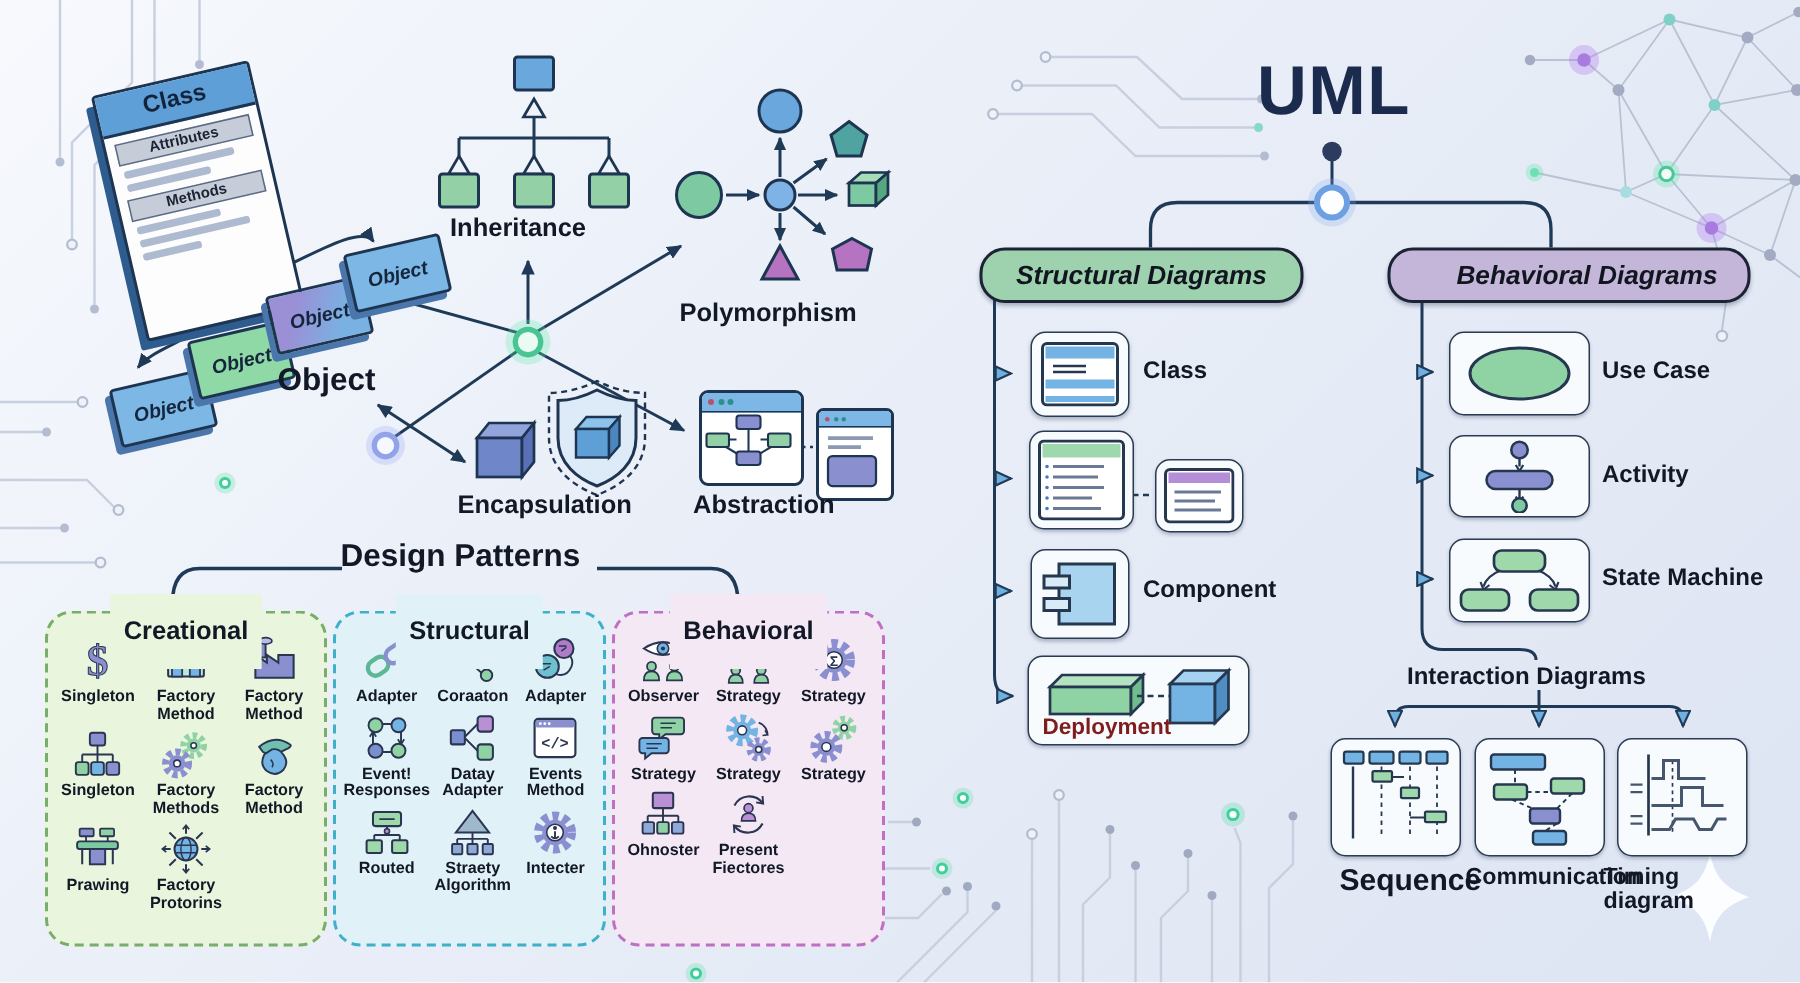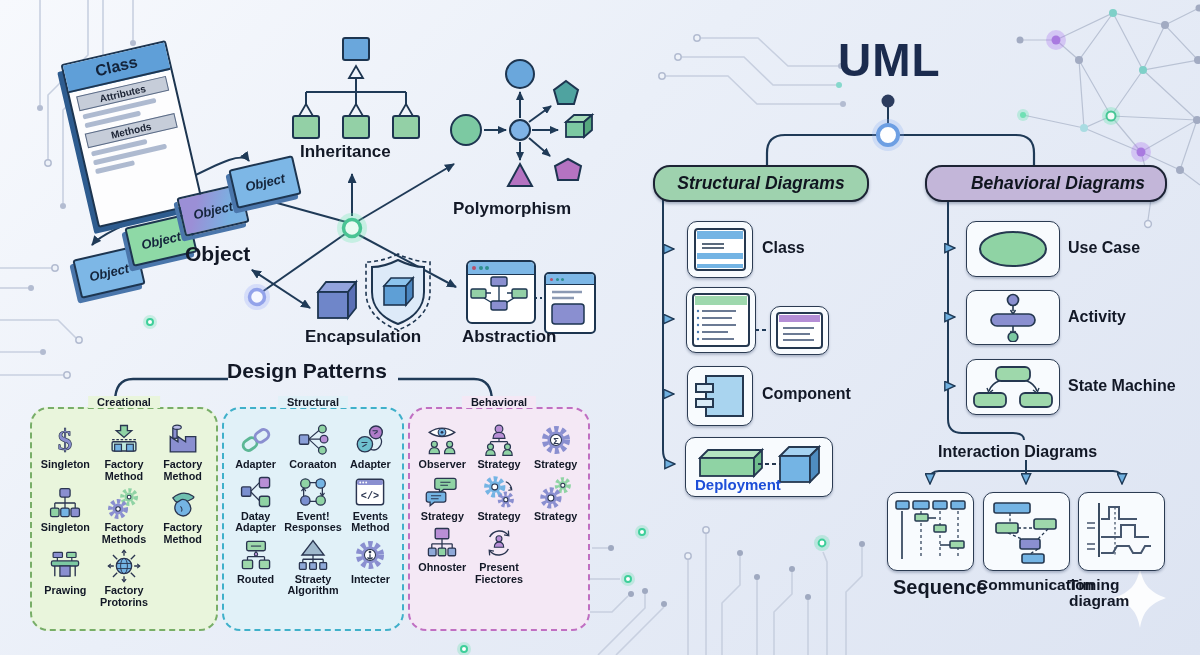--- a/index.html
+++ b/index.html
@@ -20,8 +20,8 @@
   .panel-cre{background:#e9f5dc;border-color:#78ae68;}
   .panel-str{background:#e1f1f8;border-color:#3fb0ca;}
   .panel-beh{background:#f4e8f5;border-color:#c06fc2;}
-  .panel-title{position:absolute;top:-13px;left:50%;transform:translateX(-50%);padding:0 9px;
-        font-weight:800;font-size:11px;white-space:nowrap;color:#121826;}
+  .panel-title{position:absolute;top:-13px;left:50%;transform:translateX(-50%);padding:15px 9px;
+        font-weight:800;font-size:17px;white-space:nowrap;color:#121826;}
   .panel-cre .panel-title{background:#e9f5dc;}
   .panel-str .panel-title{background:#e1f1f8;}
   .panel-beh .panel-title{background:#f4e8f5;}

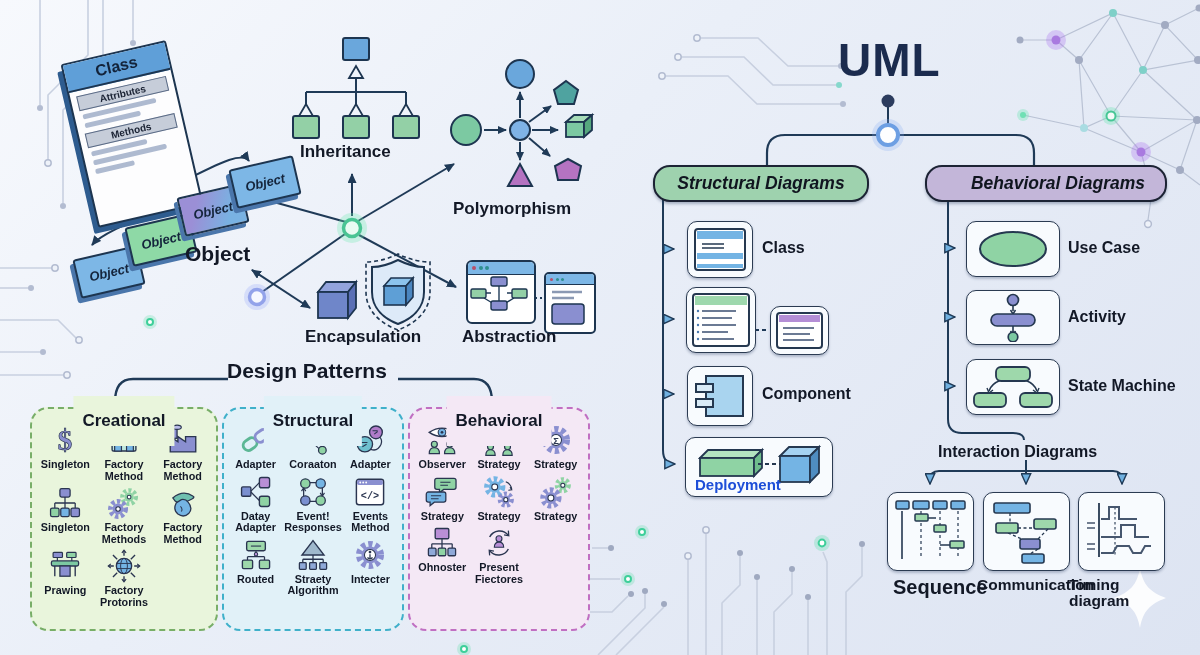--- a/index.html
+++ b/index.html
@@ -700,7 +700,7 @@
       <rect x="88" y="12" width="30" height="26" fill="#74b4e4" stroke="#253850" stroke-width="1.8"></rect>
       <polygon points="118,12 127,3 127,29 118,38" fill="#4f8dc2" stroke="#253850" stroke-width="1.8"></polygon>
     </svg>
-    <div style="position:absolute;left:9px;bottom:3px;font-weight:800;font-size:15px;color:#1d4ed8">Deployment</div>
+    <div style="position:absolute;left:9px;bottom:3px;font-weight:800;font-size:15px;color:#7f1d1d">Deployment</div>
   </div>
 
   <div class="card" style="left:966px;top:221px;width:92px;height:54px">

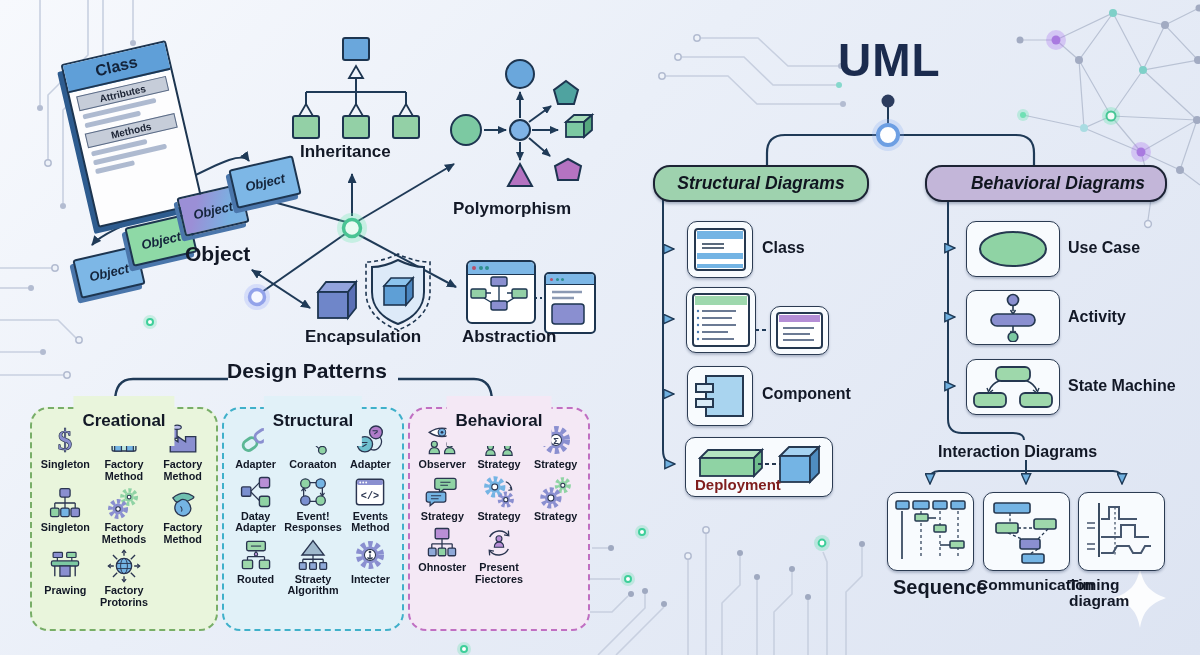--- a/index.html
+++ b/index.html
@@ -456,17 +456,6 @@
       <div class="pitem">
           <span class="pi">
             <svg viewBox="0 0 40 40">
-              <path d="M14,19 L24,9 M14,20 L24,30" stroke="#2a3550" stroke-width="1.5"></path>
-              <rect x="3" y="14" width="11" height="11" rx="1.5" fill="#7a8fd0" stroke="#2a3550" stroke-width="1.6"></rect>
-              <rect x="24" y="3" width="12" height="12" rx="2.5" fill="#b98fd6" stroke="#2a3550" stroke-width="1.6"></rect>
-              <rect x="24" y="25" width="12" height="12" rx="2.5" fill="#8fd3a4" stroke="#2a3550" stroke-width="1.6"></rect>
-            </svg>
-          </span>
-          <span class="plabel">Datay Adapter</span>
-        </div>
-      <div class="pitem">
-          <span class="pi">
-            <svg viewBox="0 0 40 40">
               <path d="M16,9 H27 M31,13 V24 M24,31 H13 M9,27 V16" stroke="#2a3550" stroke-width="1.5"></path>
               <path d="M24,6.5 L28,9 L24,11.5 M33.5,21 L31,25 L28.5,21 M16,28.5 L12,31 L16,33.5 M6.5,19 L9,15 L11.5,19" fill="none" stroke="#2a3550" stroke-width="1.4"></path>
               <circle cx="11" cy="10" r="5.5" fill="#8fd3a4" stroke="#2a3550" stroke-width="1.5"></circle>
@@ -476,6 +465,17 @@
             </svg>
           </span>
           <span class="plabel">Event! Responses</span>
+        </div>
+      <div class="pitem">
+          <span class="pi">
+            <svg viewBox="0 0 40 40">
+              <path d="M14,19 L24,9 M14,20 L24,30" stroke="#2a3550" stroke-width="1.5"></path>
+              <rect x="3" y="14" width="11" height="11" rx="1.5" fill="#7a8fd0" stroke="#2a3550" stroke-width="1.6"></rect>
+              <rect x="24" y="3" width="12" height="12" rx="2.5" fill="#b98fd6" stroke="#2a3550" stroke-width="1.6"></rect>
+              <rect x="24" y="25" width="12" height="12" rx="2.5" fill="#8fd3a4" stroke="#2a3550" stroke-width="1.6"></rect>
+            </svg>
+          </span>
+          <span class="plabel">Datay Adapter</span>
         </div>
       <div class="pitem">
           <span class="pi">

